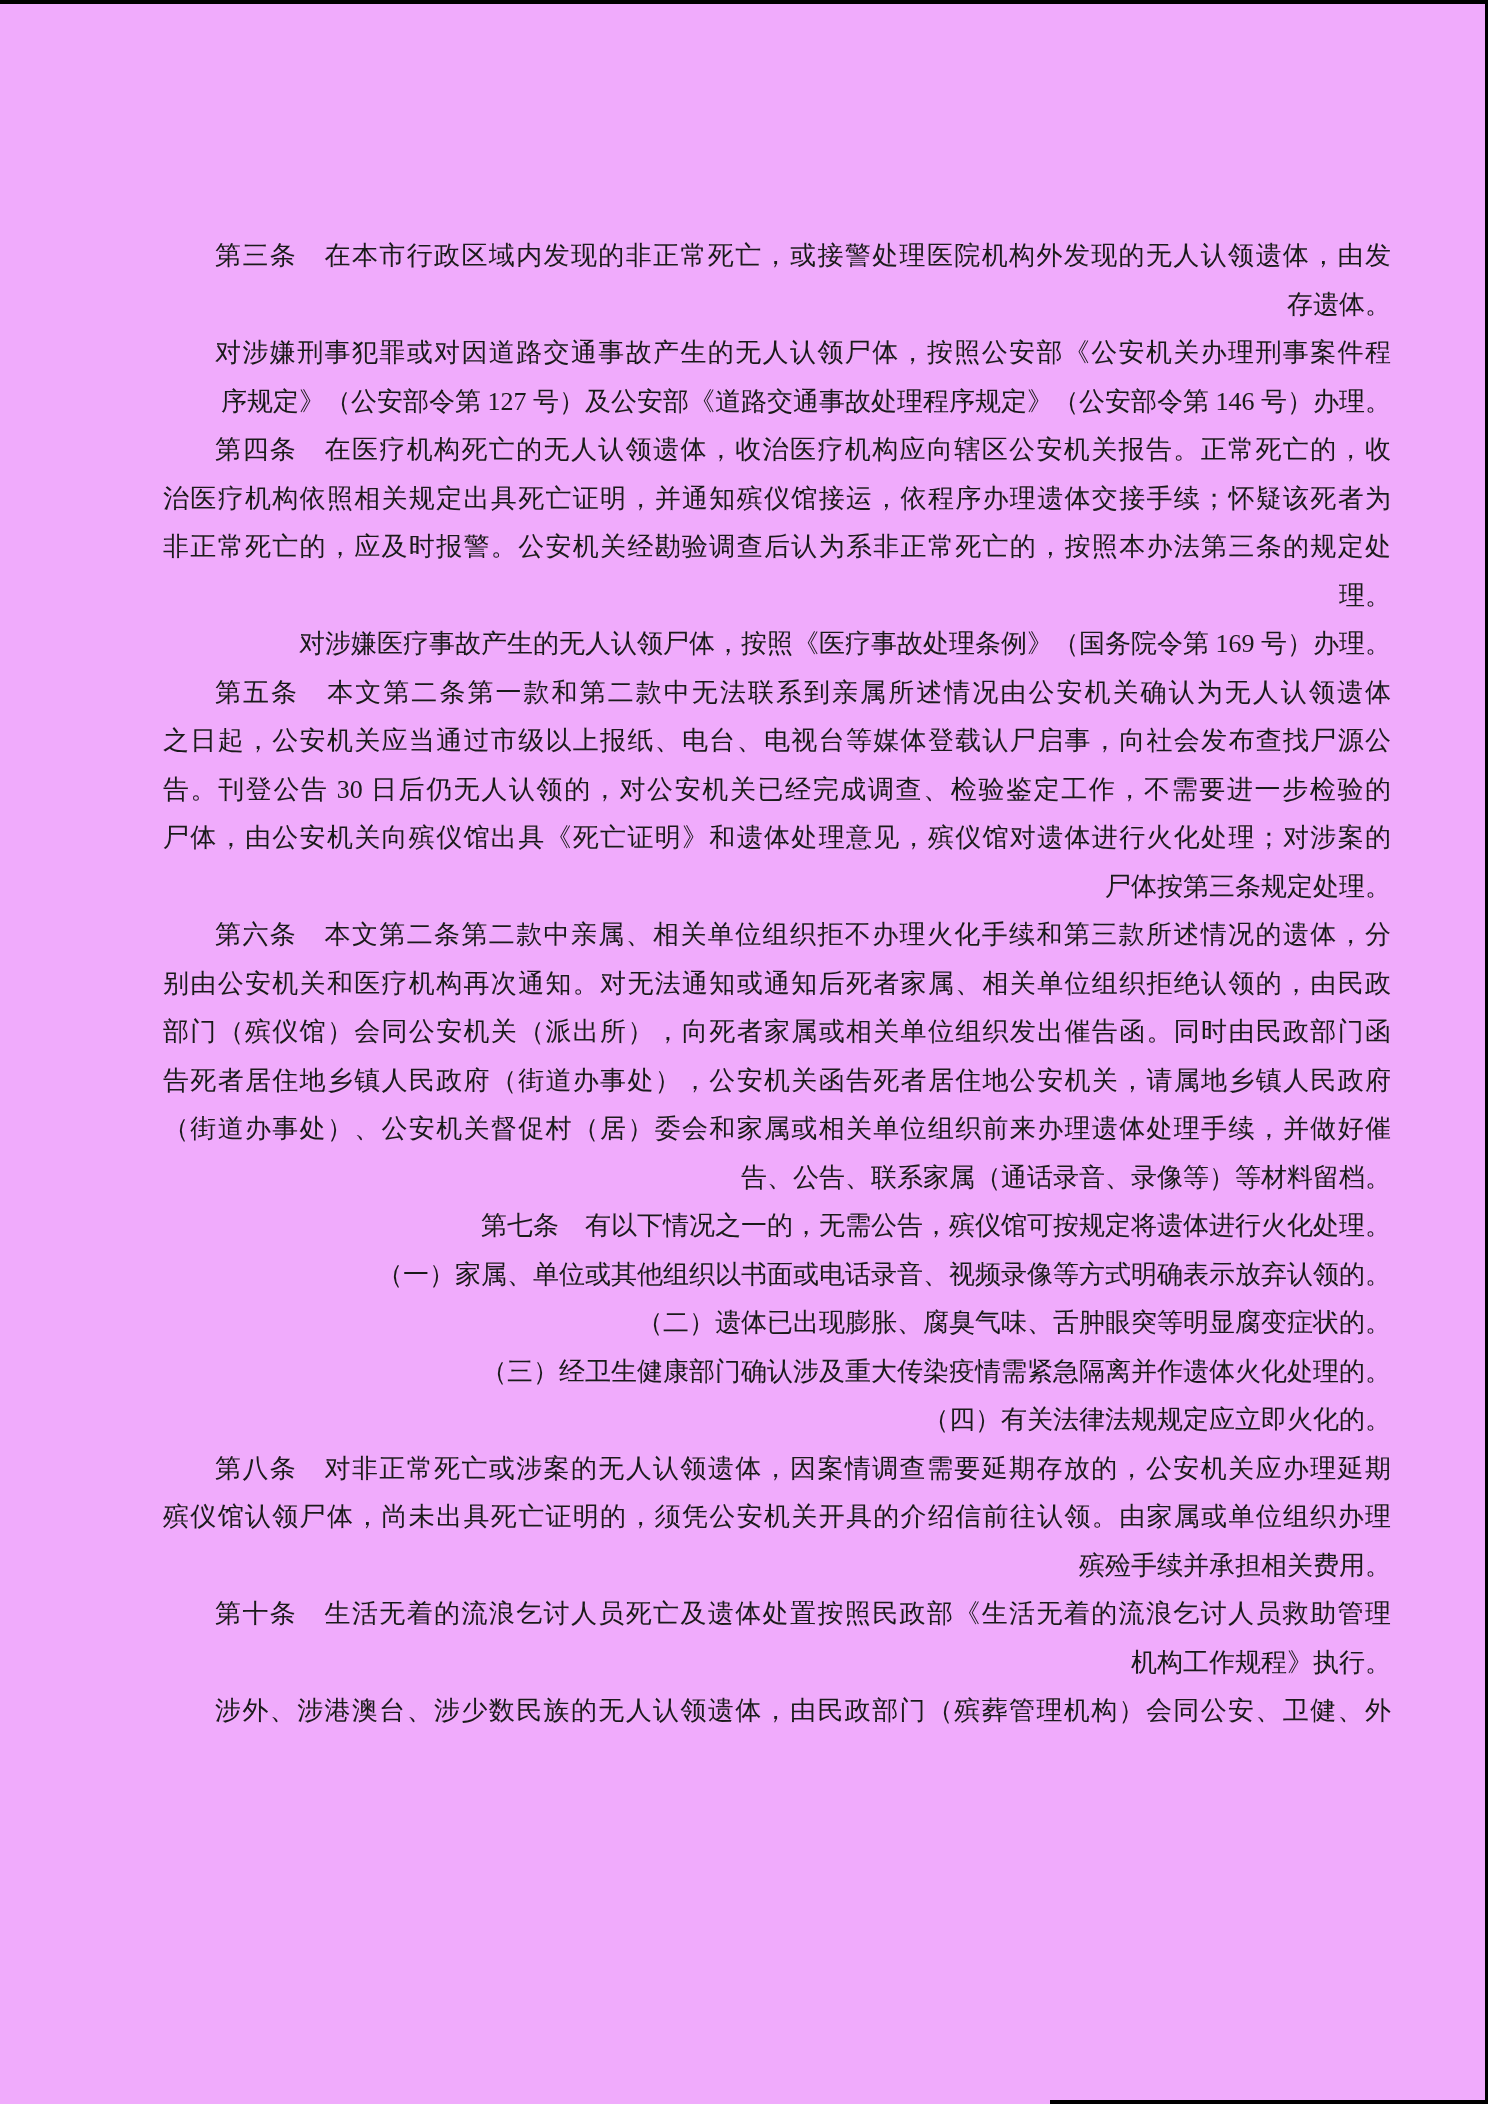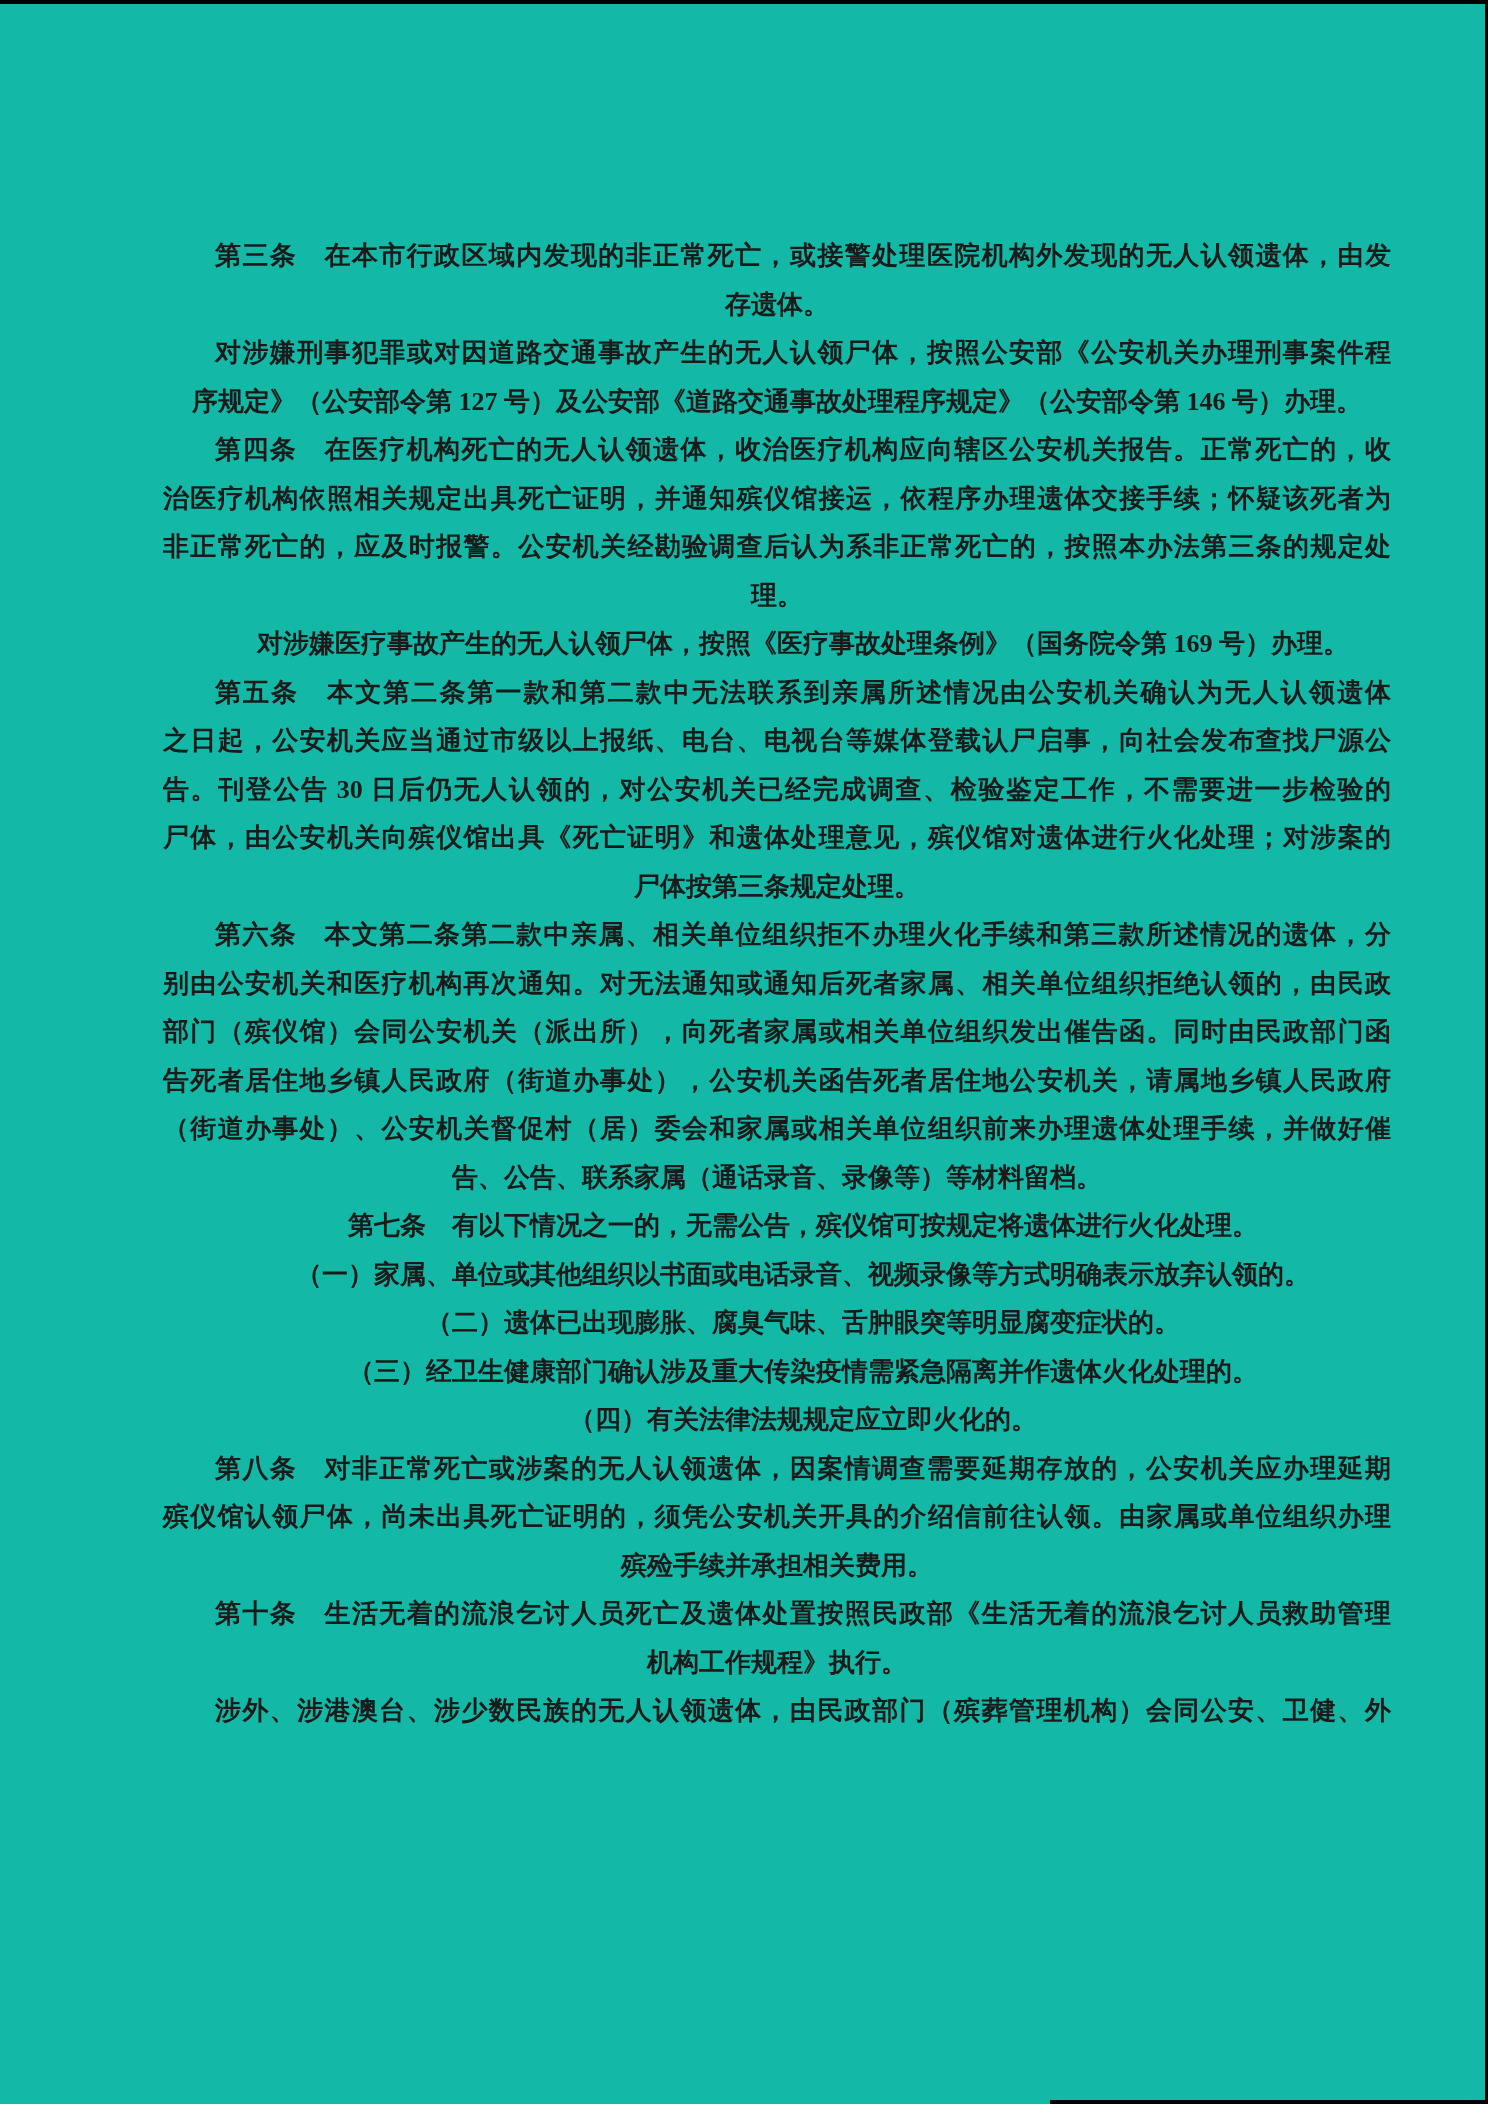--- a/index.html
+++ b/index.html
@@ -17,8 +17,7 @@
   .page {
     position: absolute;
     inset: 0;
-    background: #14b8a6;
-    font-weight: bold;
+    background: #f0abfc;
   }
   .edge {
     position: absolute;

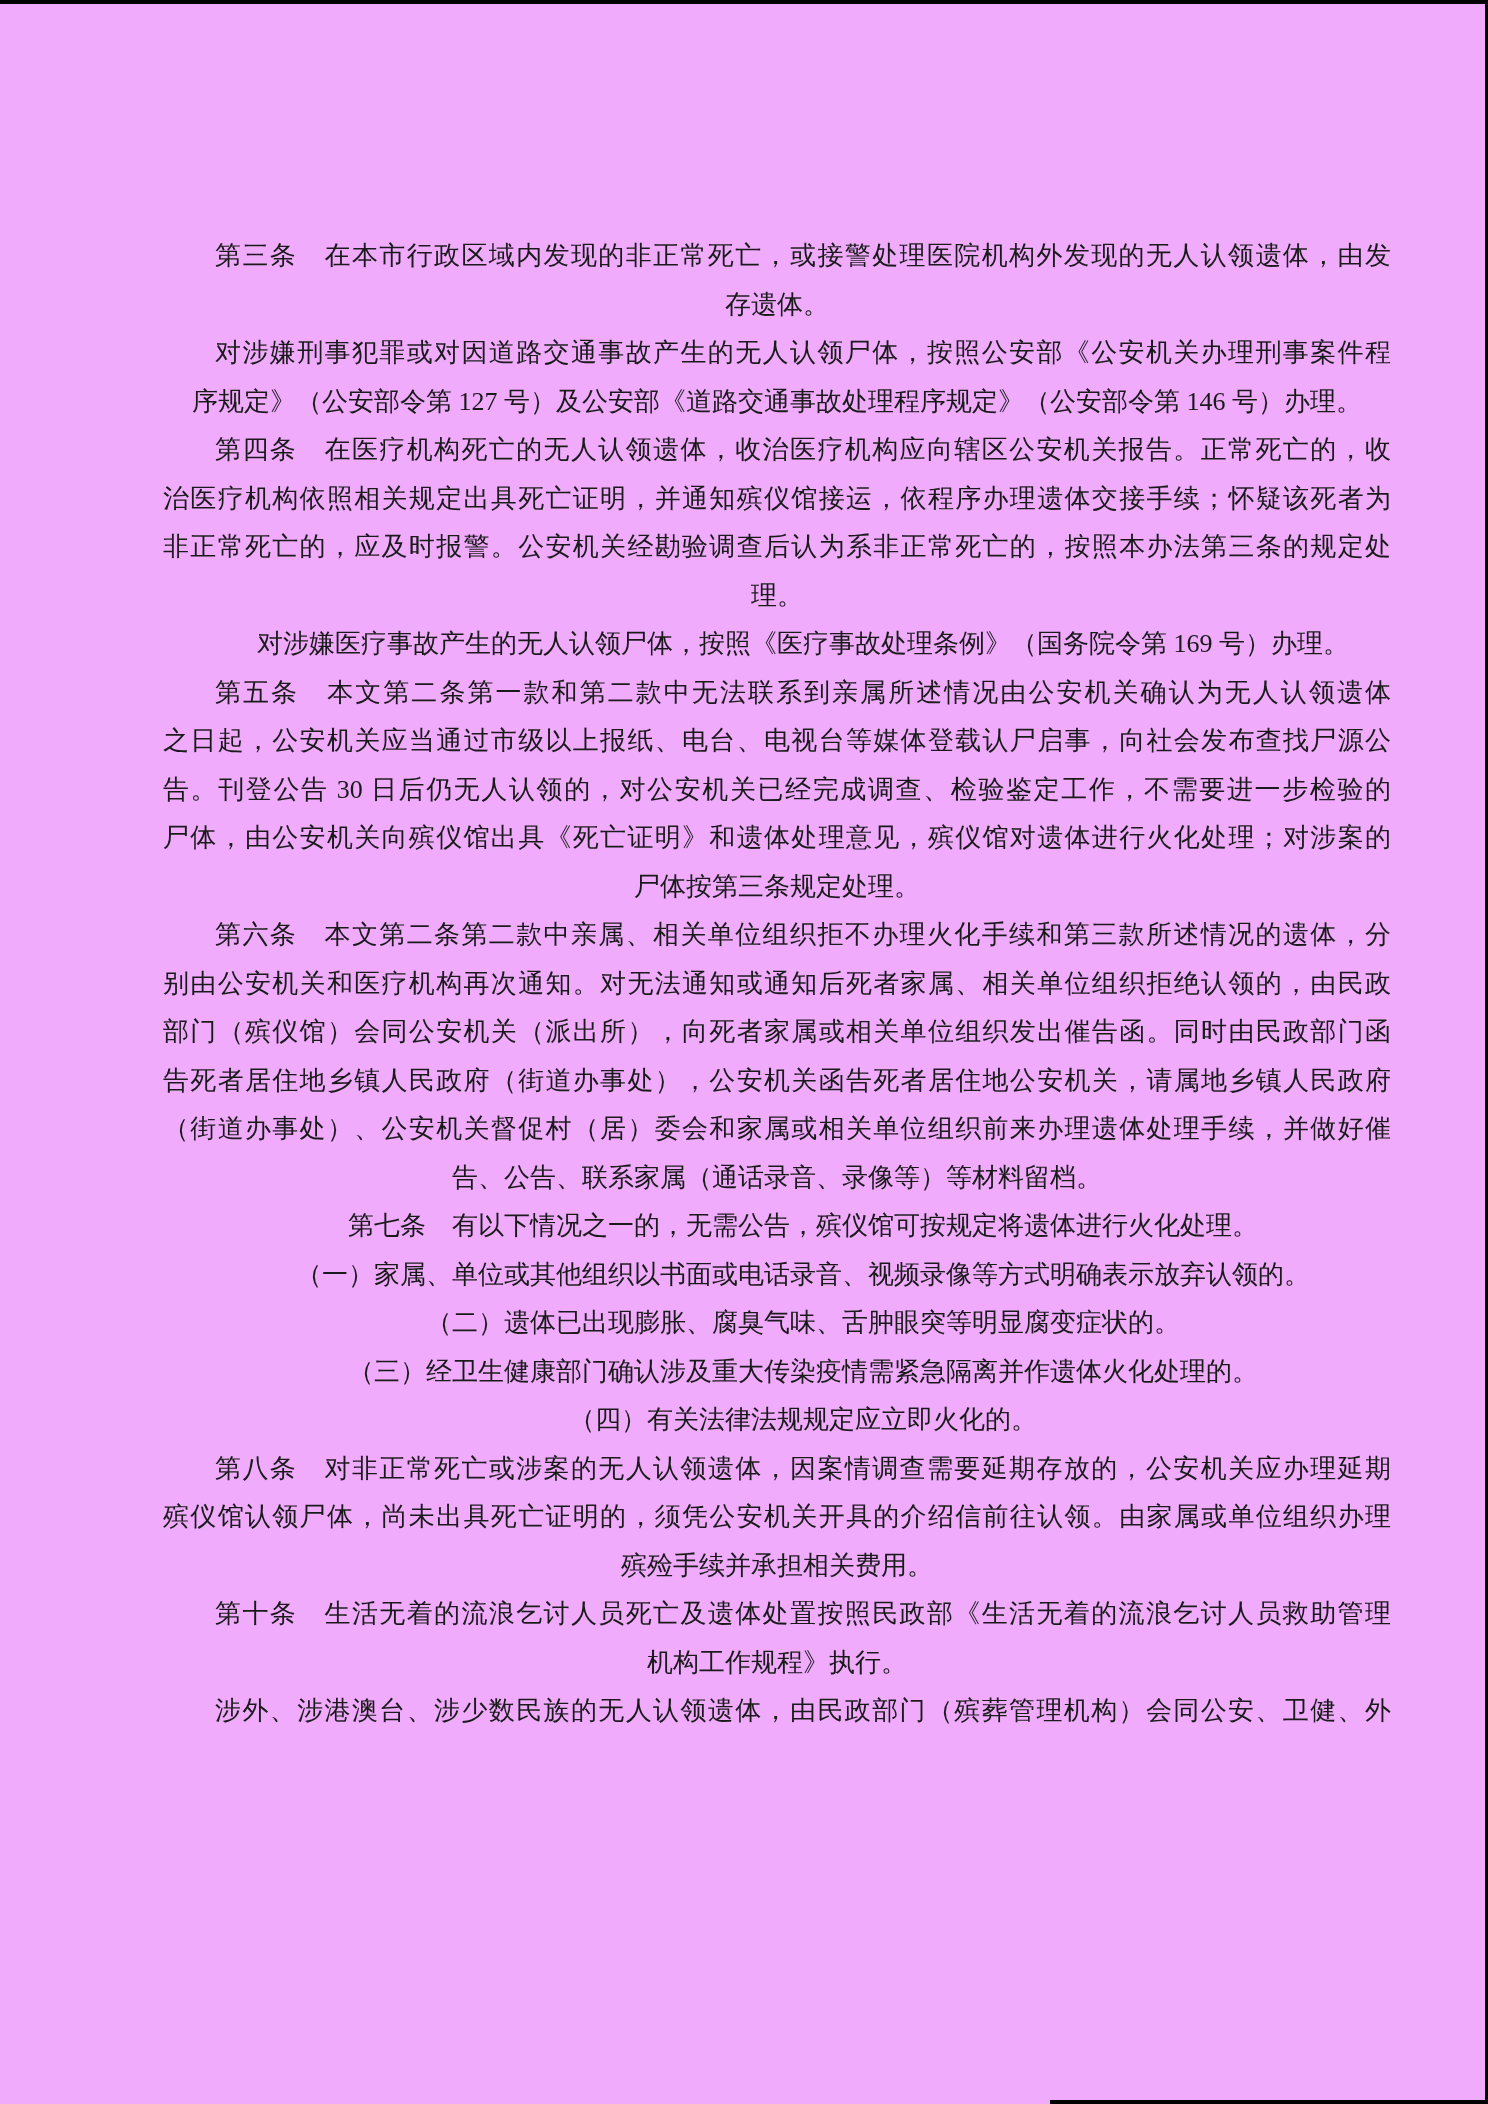--- a/index.html
+++ b/index.html
@@ -37,7 +37,7 @@
     letter-spacing: 0;
   }
   .doc-text .line {
-    text-align: center;
+    text-align: right;
   }
   .doc-text .line.justify {
     text-align: justify;

